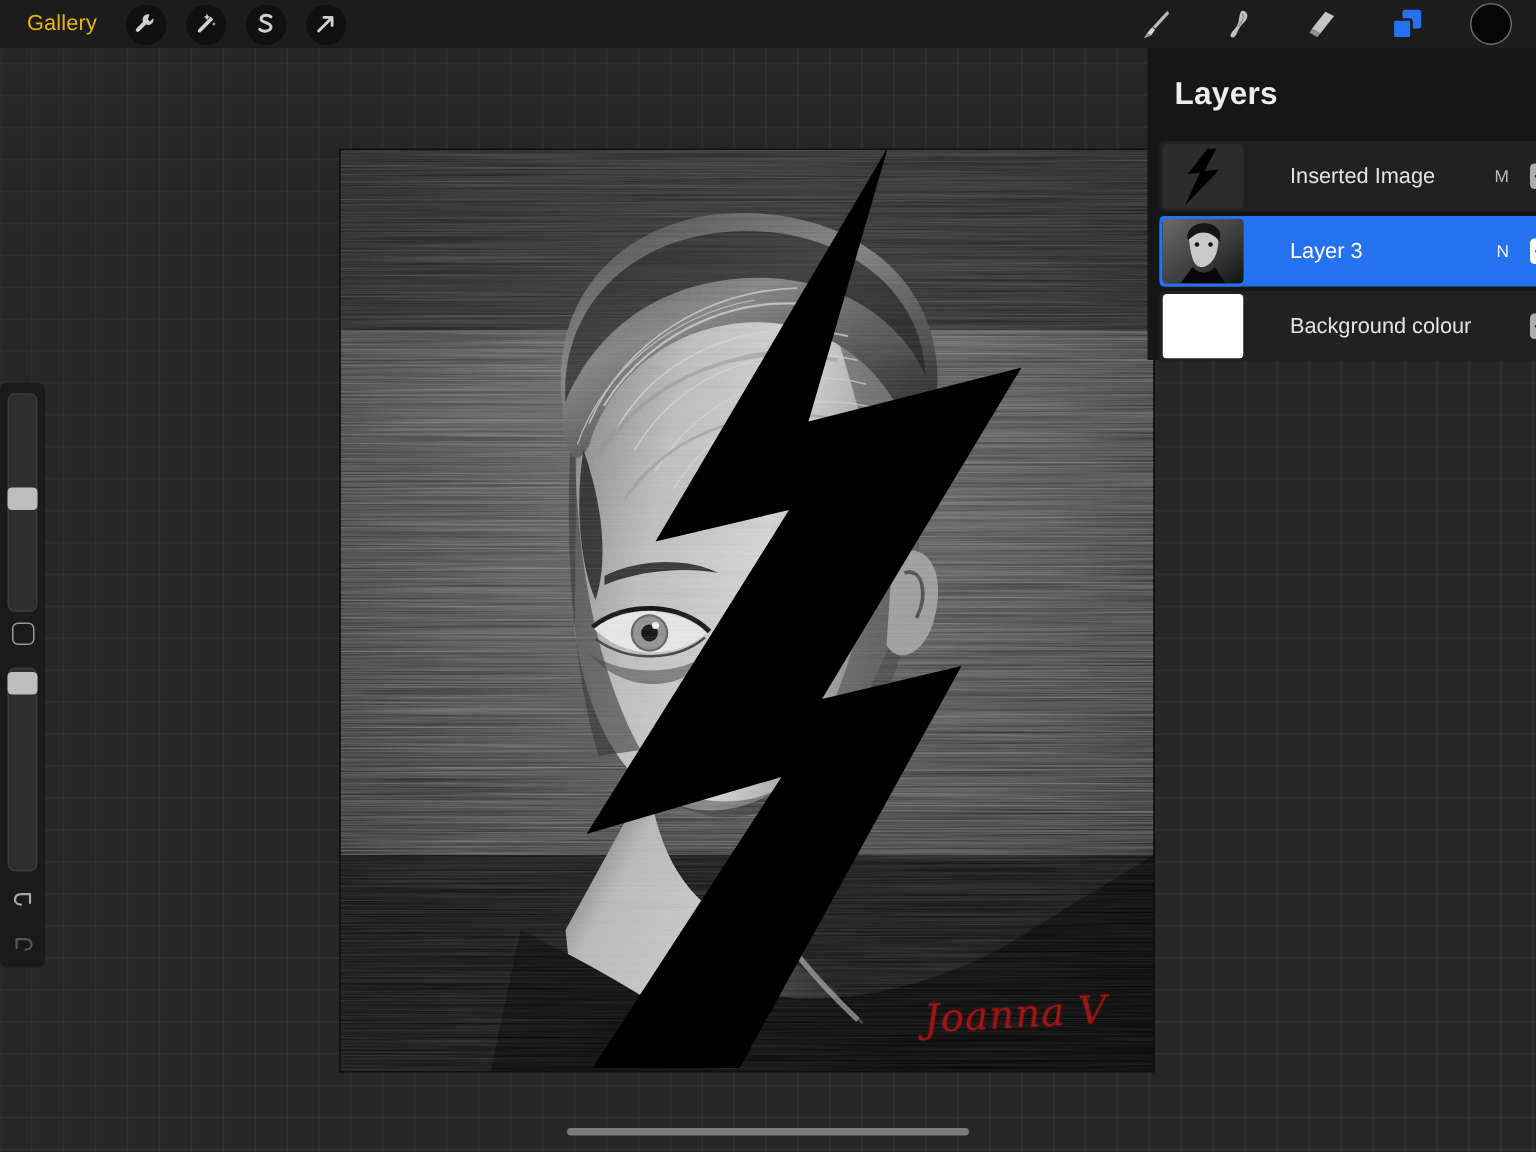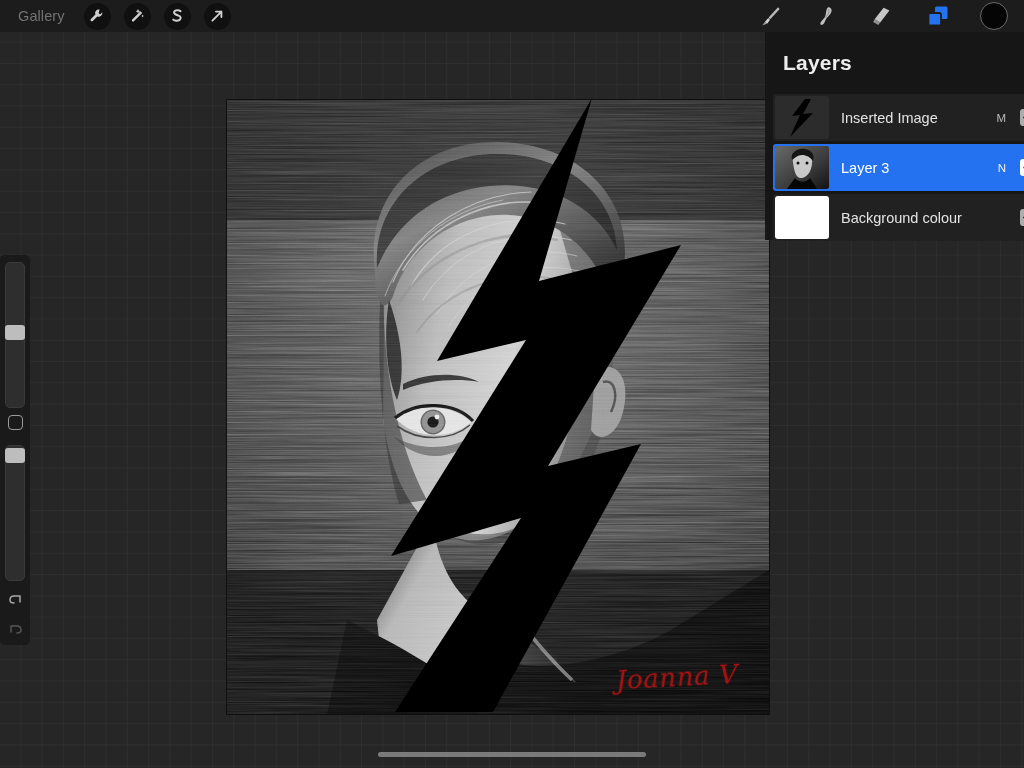--- a/index.html
+++ b/index.html
@@ -29,7 +29,7 @@
     z-index:40;
   }
   #gallery-btn {
-    color:#737373; font-size:14.5px; letter-spacing:.1px;
+    color:#eab308; font-size:14.5px; letter-spacing:.1px;
     margin-left:12px; padding:3px 6px; cursor:pointer;
     white-space:nowrap;
   }

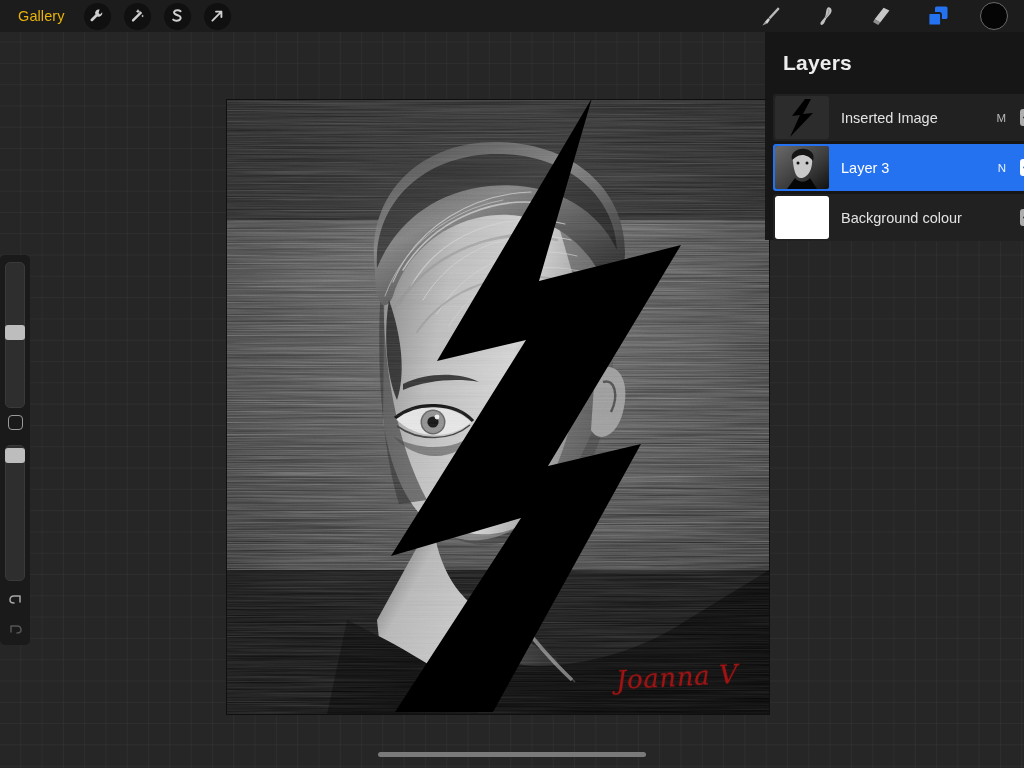--- a/index.html
+++ b/index.html
@@ -127,7 +127,7 @@
   }
   .layer-row.selected .layer-thumb { box-shadow:0 0 0 2px #2472f0; }
   .layer-name {
-    color:#e3e3e3; font-size:14.5px; margin-left:12px;
+    color:#e3e3e3; font-size:14.5px; margin-left:31px;
     flex:1 1 auto; white-space:nowrap; overflow:hidden;
   }
   .layer-row.selected .layer-name { color:#fff; }

